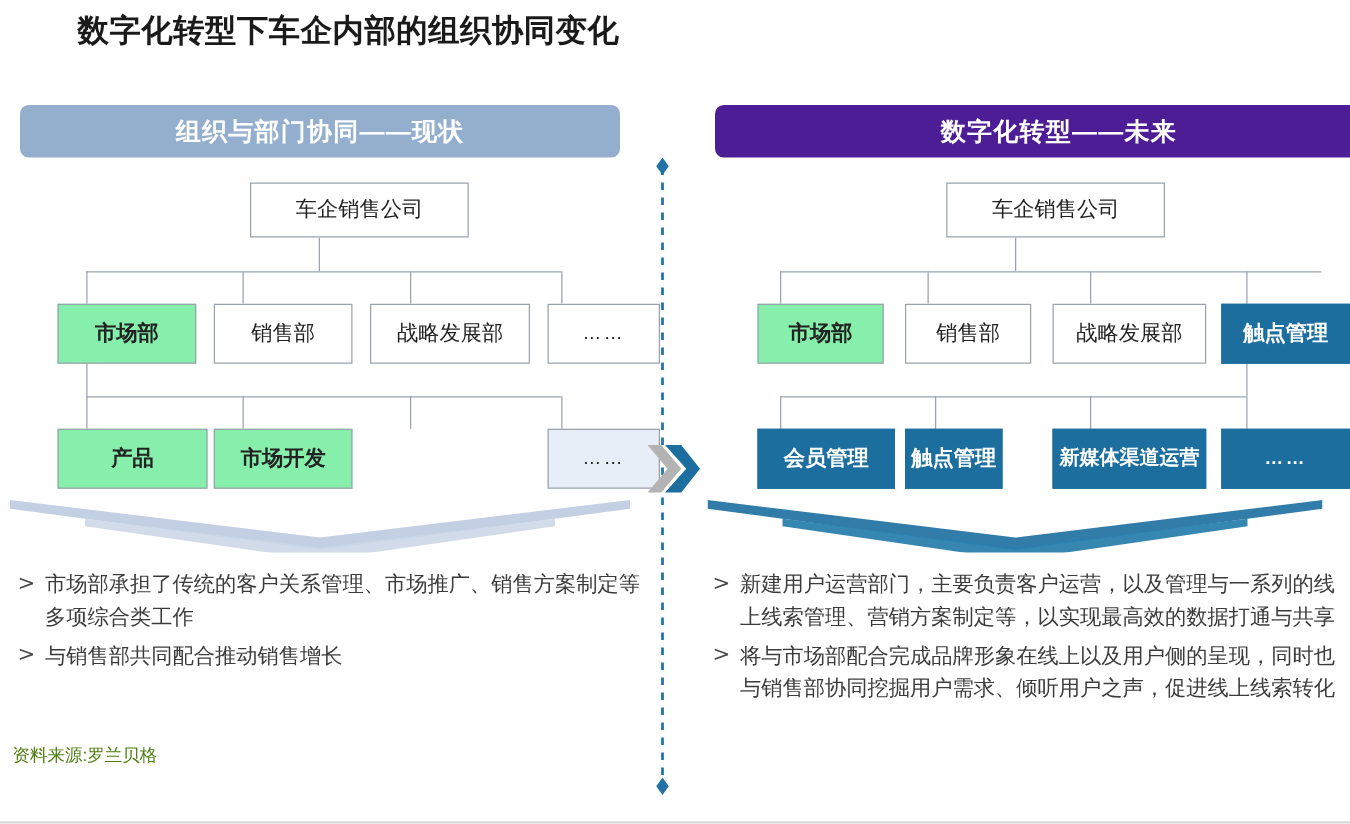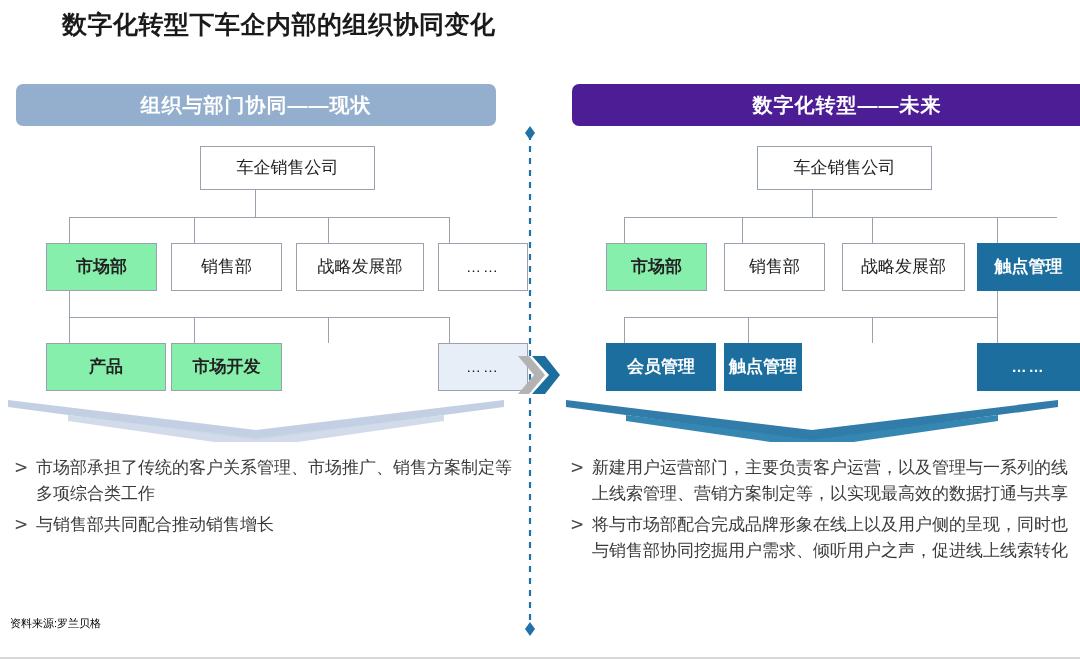--- a/index.html
+++ b/index.html
@@ -158,6 +158,7 @@
 
     <div class="node lvl3 filled" style="left:14px;width:110px;">会员管理</div>
     <div class="node lvl3 filled" style="left:132px;width:78px;">触点管理</div>
+    <div class="node lvl3 filled" style="left:250px;width:123px;font-size:16px;">新媒体渠道运营</div>
     <div class="node lvl3 filled dots" style="left:385px;width:103px;">……</div>
   </div>
 

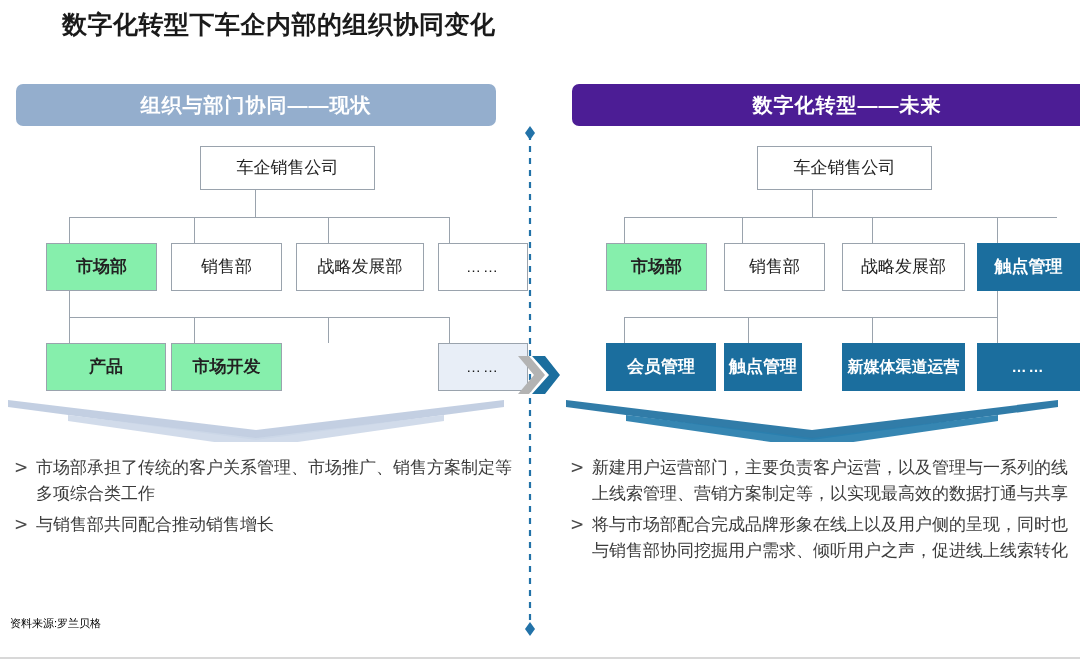--- a/index.html
+++ b/index.html
@@ -71,7 +71,7 @@
 
   
   #source-note{
-    position:absolute;left:10px;top:616px;font-size:11px;color:#000000;
+    position:absolute;left:10px;top:596px;font-size:14px;color:#4d7c0f;
   }
   #footer-rule{position:absolute;left:0;top:657px;width:1080px;height:2px;background:#d8d8d8;}
 </style>

